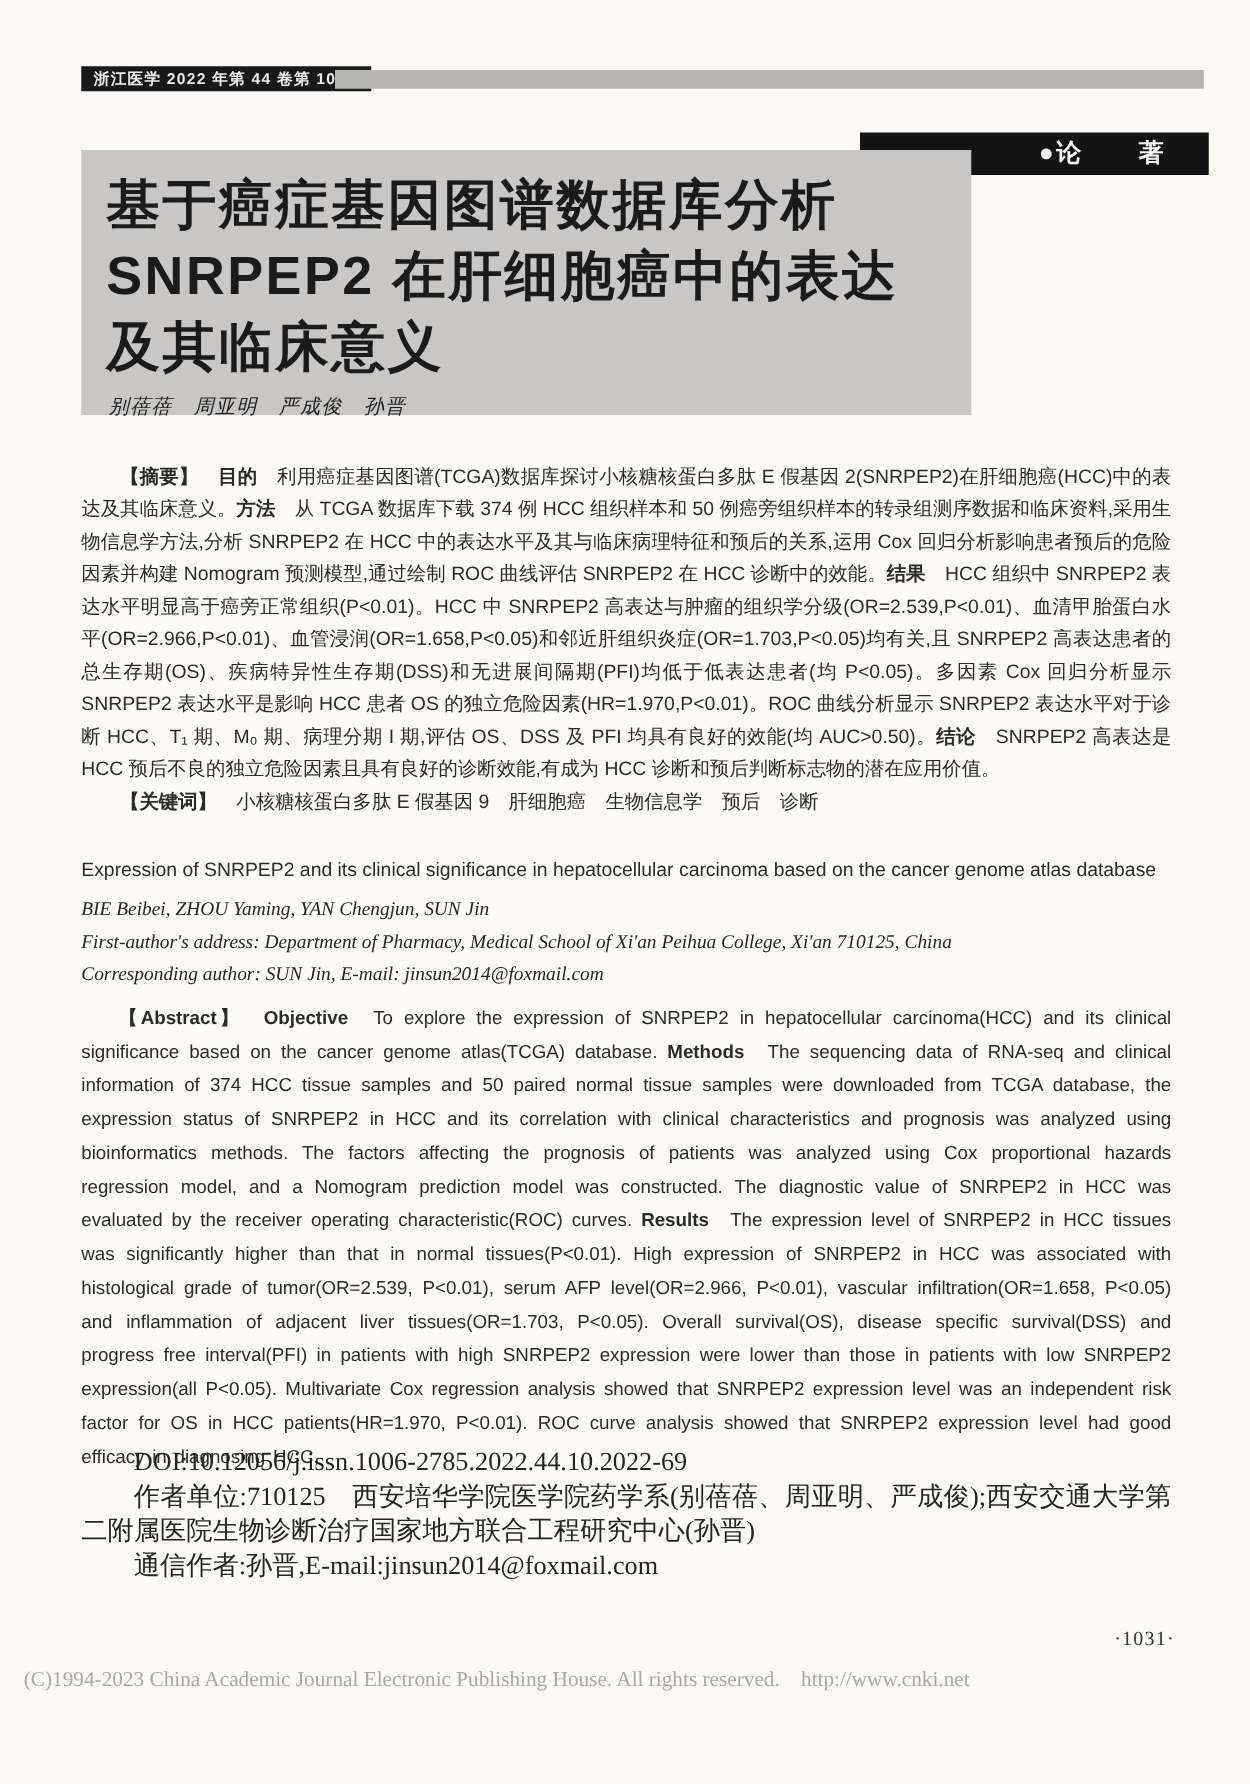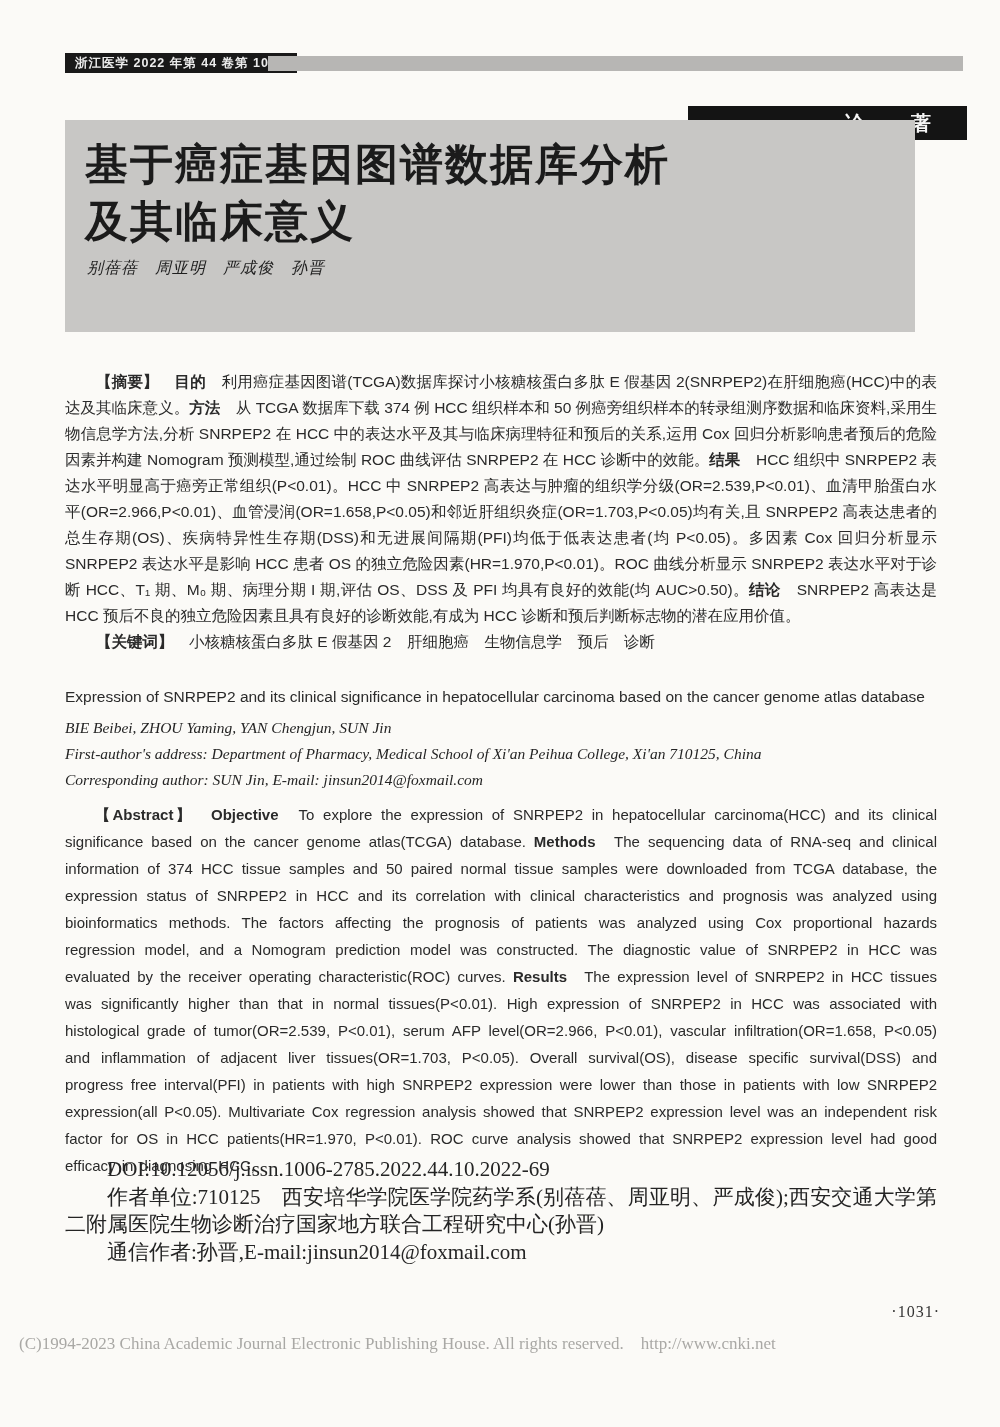--- a/index.html
+++ b/index.html
@@ -37,7 +37,7 @@
 
   
   .title-box{
-    position:absolute;left:65px;top:120px;width:850px;height:212px;
+    position:absolute;left:65px;top:120px;width:712px;height:212px;
     background:#c8c7c5;
   }
   .title-lines{

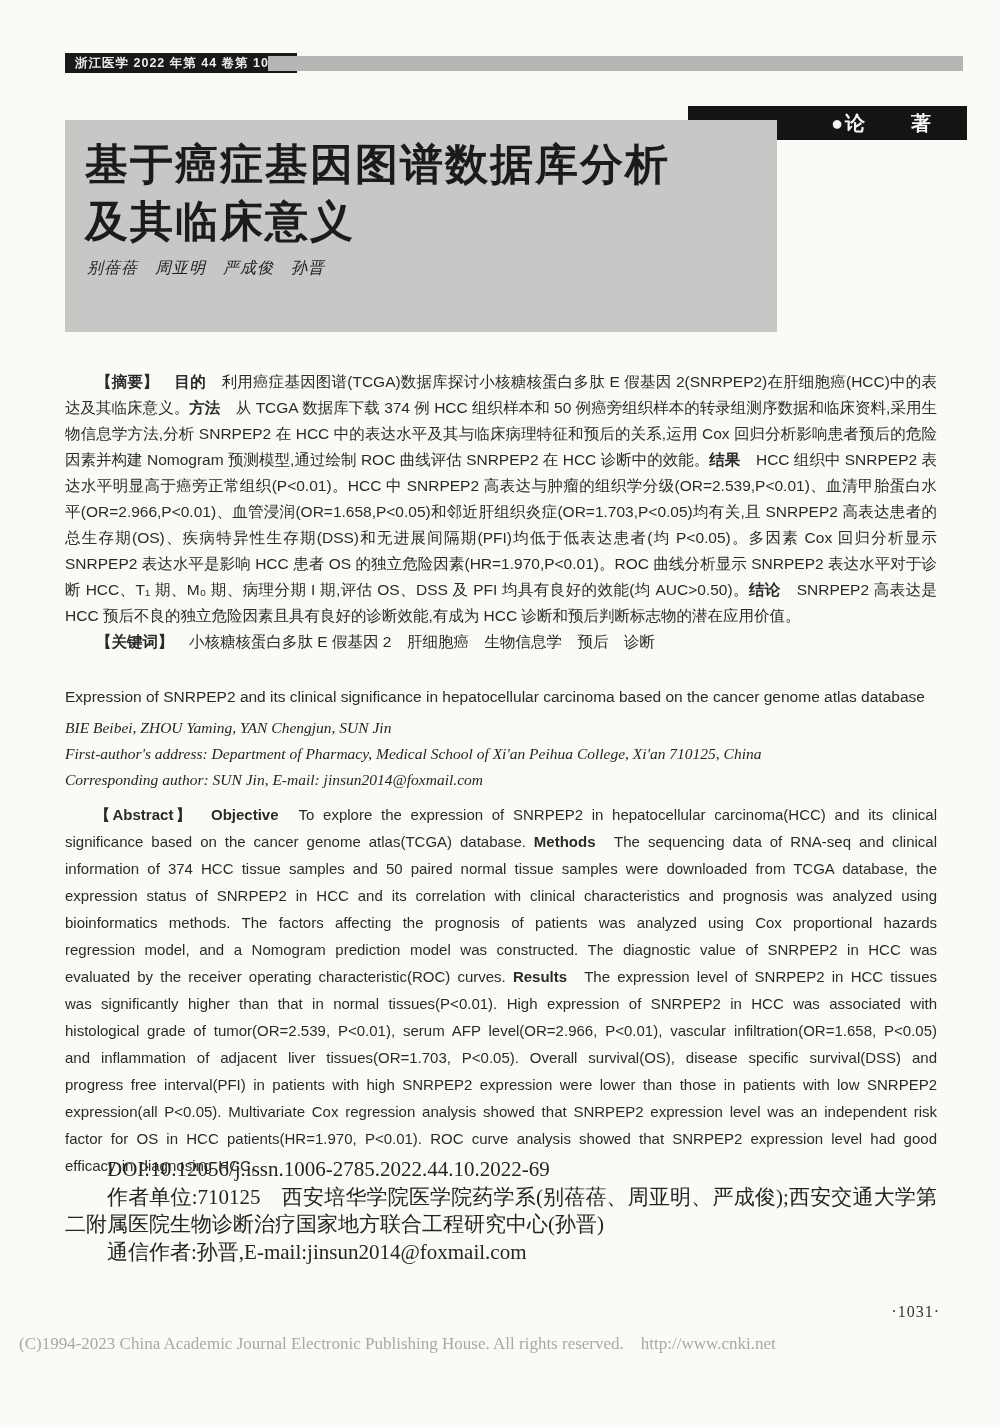--- a/index.html
+++ b/index.html
@@ -111,6 +111,7 @@
   <div class="title-box">
     <div class="title-lines">
       <div class="title-line">基于癌症基因图谱数据库分析</div>
+      <div class="title-line">SNRPEP2 在肝细胞癌中的表达</div>
       <div class="title-line">及其临床意义</div>
     </div>
     <div class="title-authors">别蓓蓓　周亚明　严成俊　孙晋</div>

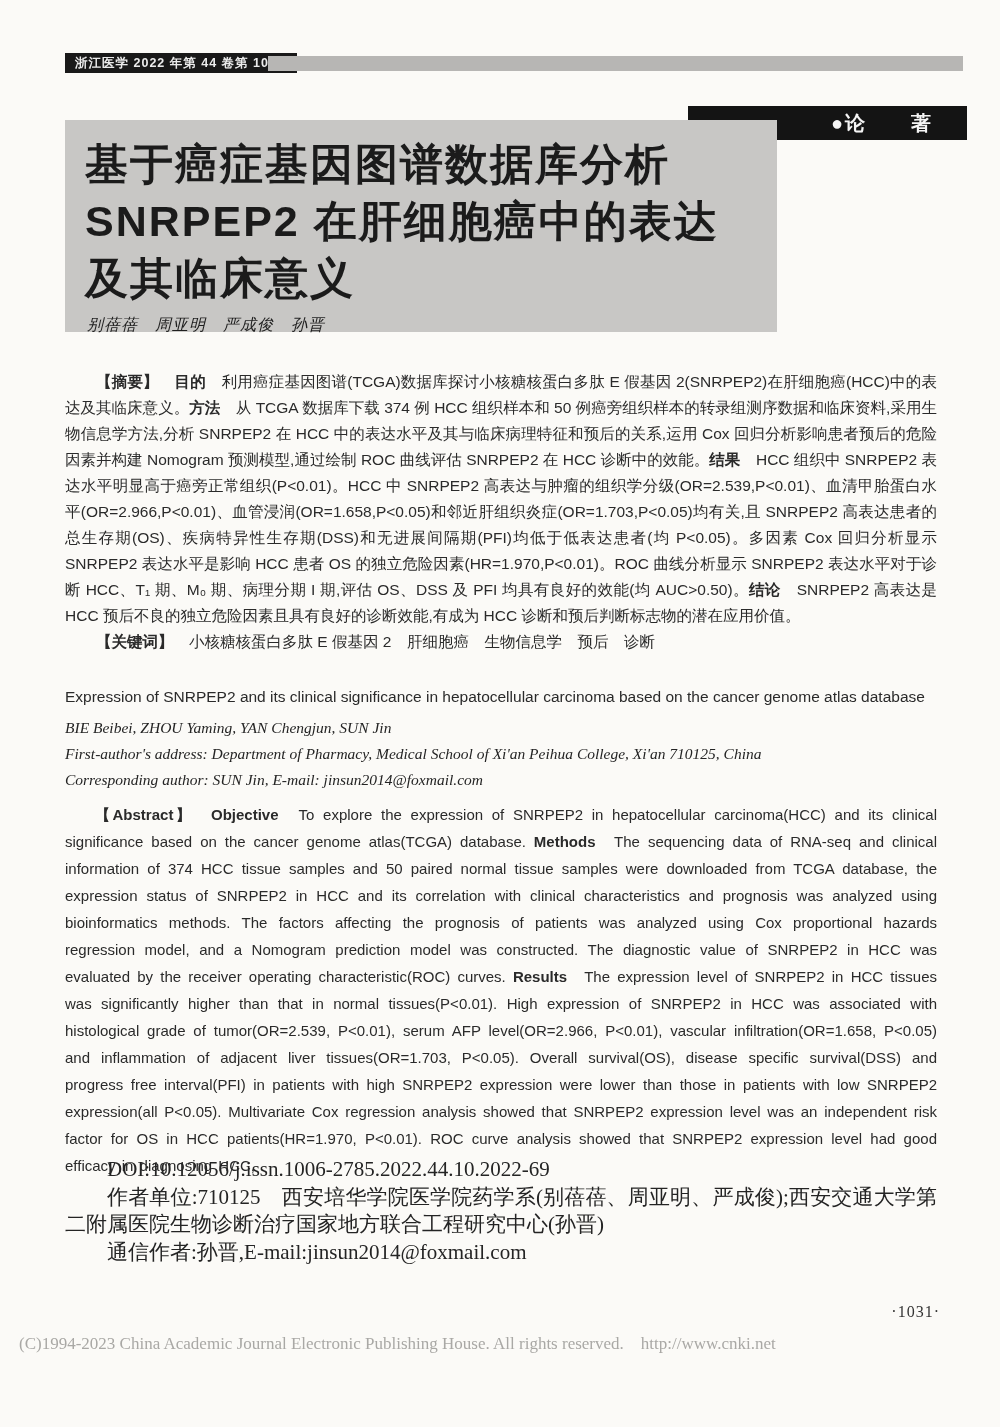--- a/index.html
+++ b/index.html
@@ -119,7 +119,7 @@
 
   <div class="content">
     <p class="abs-cn"><span class="seg-b">【摘要】　目的　</span><span>利用癌症基因图谱(TCGA)数据库探讨小核糖核蛋白多肽 E 假基因 2(SNRPEP2)在肝细胞癌(HCC)中的表达及其临床意义。</span><span class="seg-b">方法　</span><span>从 TCGA 数据库下载 374 例 HCC 组织样本和 50 例癌旁组织样本的转录组测序数据和临床资料,采用生物信息学方法,分析 SNRPEP2 在 HCC 中的表达水平及其与临床病理特征和预后的关系,运用 Cox 回归分析影响患者预后的危险因素并构建 Nomogram 预测模型,通过绘制 ROC 曲线评估 SNRPEP2 在 HCC 诊断中的效能。</span><span class="seg-b">结果　</span><span>HCC 组织中 SNRPEP2 表达水平明显高于癌旁正常组织(P&lt;0.01)。HCC 中 SNRPEP2 高表达与肿瘤的组织学分级(OR=2.539,P&lt;0.01)、血清甲胎蛋白水平(OR=2.966,P&lt;0.01)、血管浸润(OR=1.658,P&lt;0.05)和邻近肝组织炎症(OR=1.703,P&lt;0.05)均有关,且 SNRPEP2 高表达患者的总生存期(OS)、疾病特异性生存期(DSS)和无进展间隔期(PFI)均低于低表达患者(均 P&lt;0.05)。多因素 Cox 回归分析显示 SNRPEP2 表达水平是影响 HCC 患者 OS 的独立危险因素(HR=1.970,P&lt;0.01)。ROC 曲线分析显示 SNRPEP2 表达水平对于诊断 HCC、T₁ 期、M₀ 期、病理分期 I 期,评估 OS、DSS 及 PFI 均具有良好的效能(均 AUC&gt;0.50)。</span><span class="seg-b">结论　</span><span>SNRPEP2 高表达是 HCC 预后不良的独立危险因素且具有良好的诊断效能,有成为 HCC 诊断和预后判断标志物的潜在应用价值。</span></p>
-    <p class="kw-cn"><span class="seg-b">【关键词】　</span><span>小核糖核蛋白多肽 E 假基因 2　肝细胞癌　生物信息学　预后　诊断</span></p>
+    <p class="kw-cn"><span class="seg-b">【关键词】　</span><span>小核糖核蛋白多肽 E 假基因 9　肝细胞癌　生物信息学　预后　诊断</span></p>
 
     <div class="en-block">
       <p class="en-title">Expression of SNRPEP2 and its clinical significance in hepatocellular carcinoma based on the cancer genome atlas database</p>

